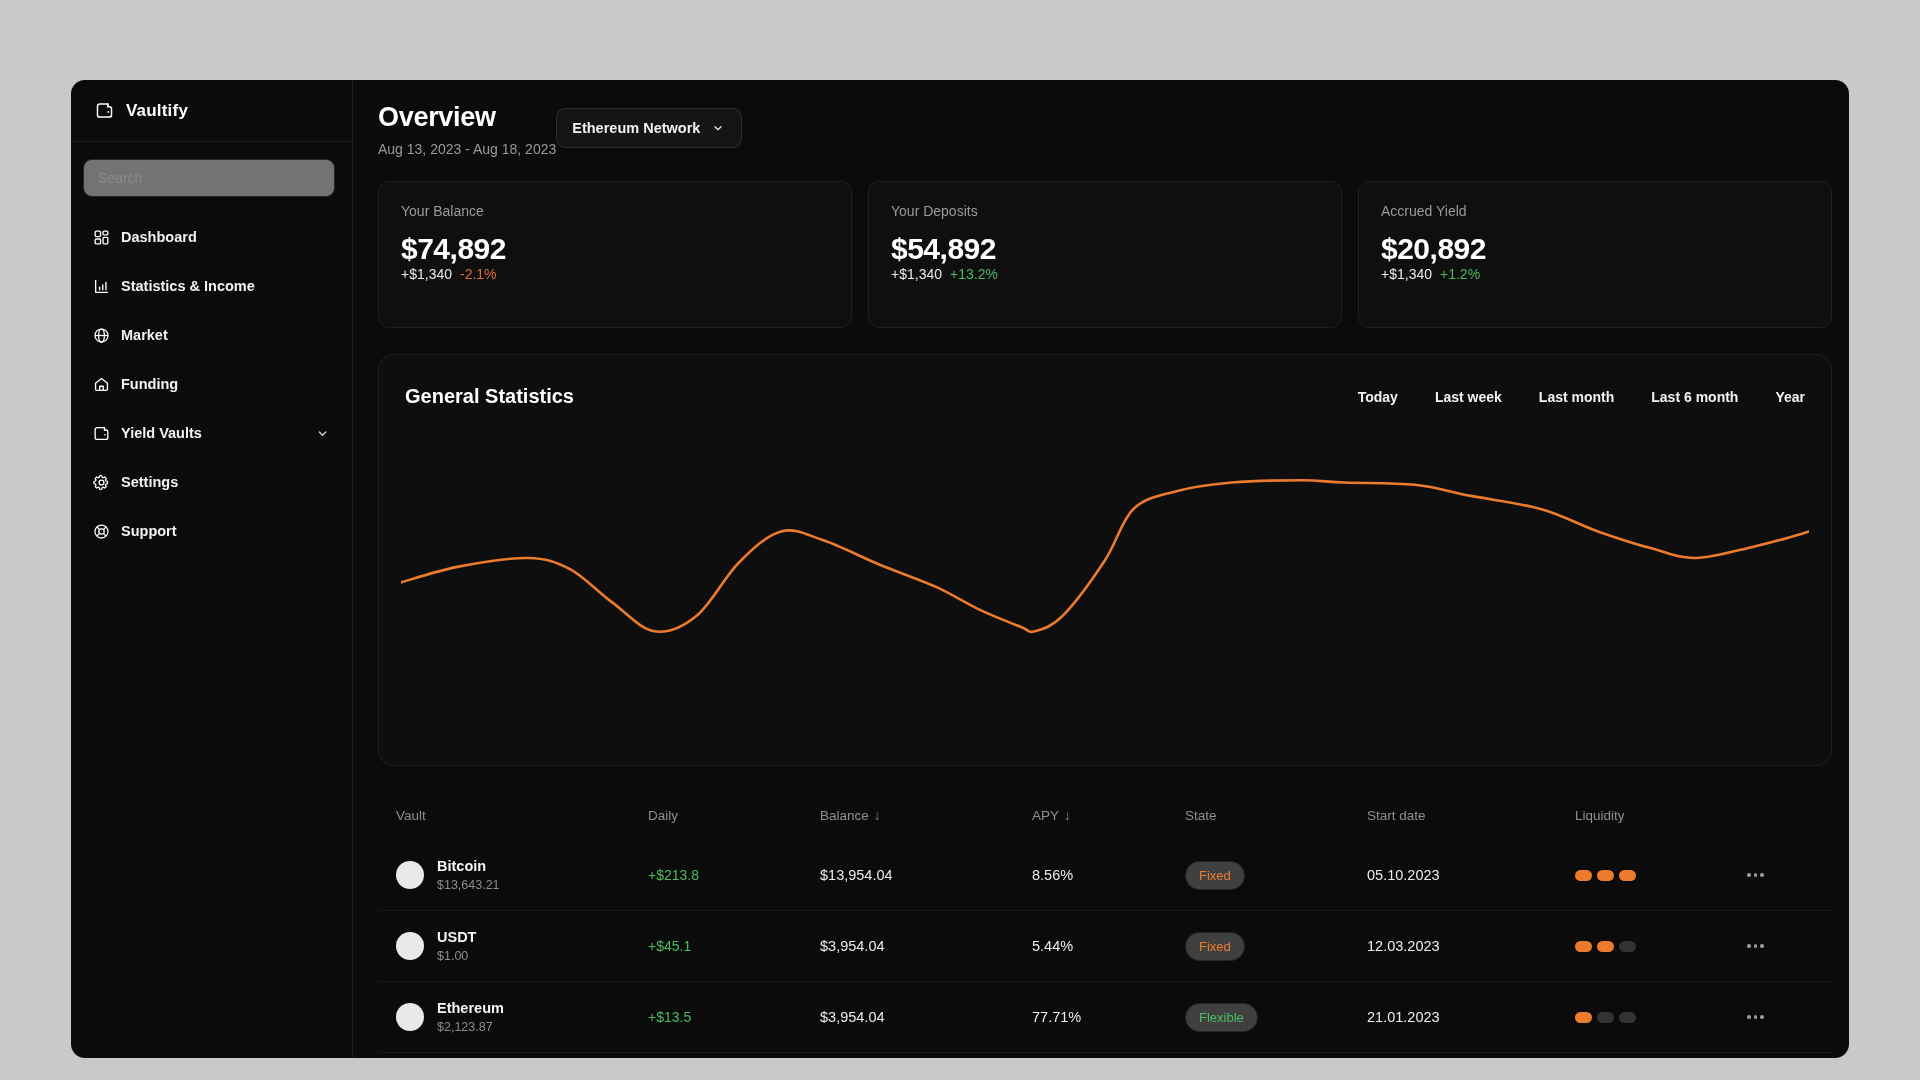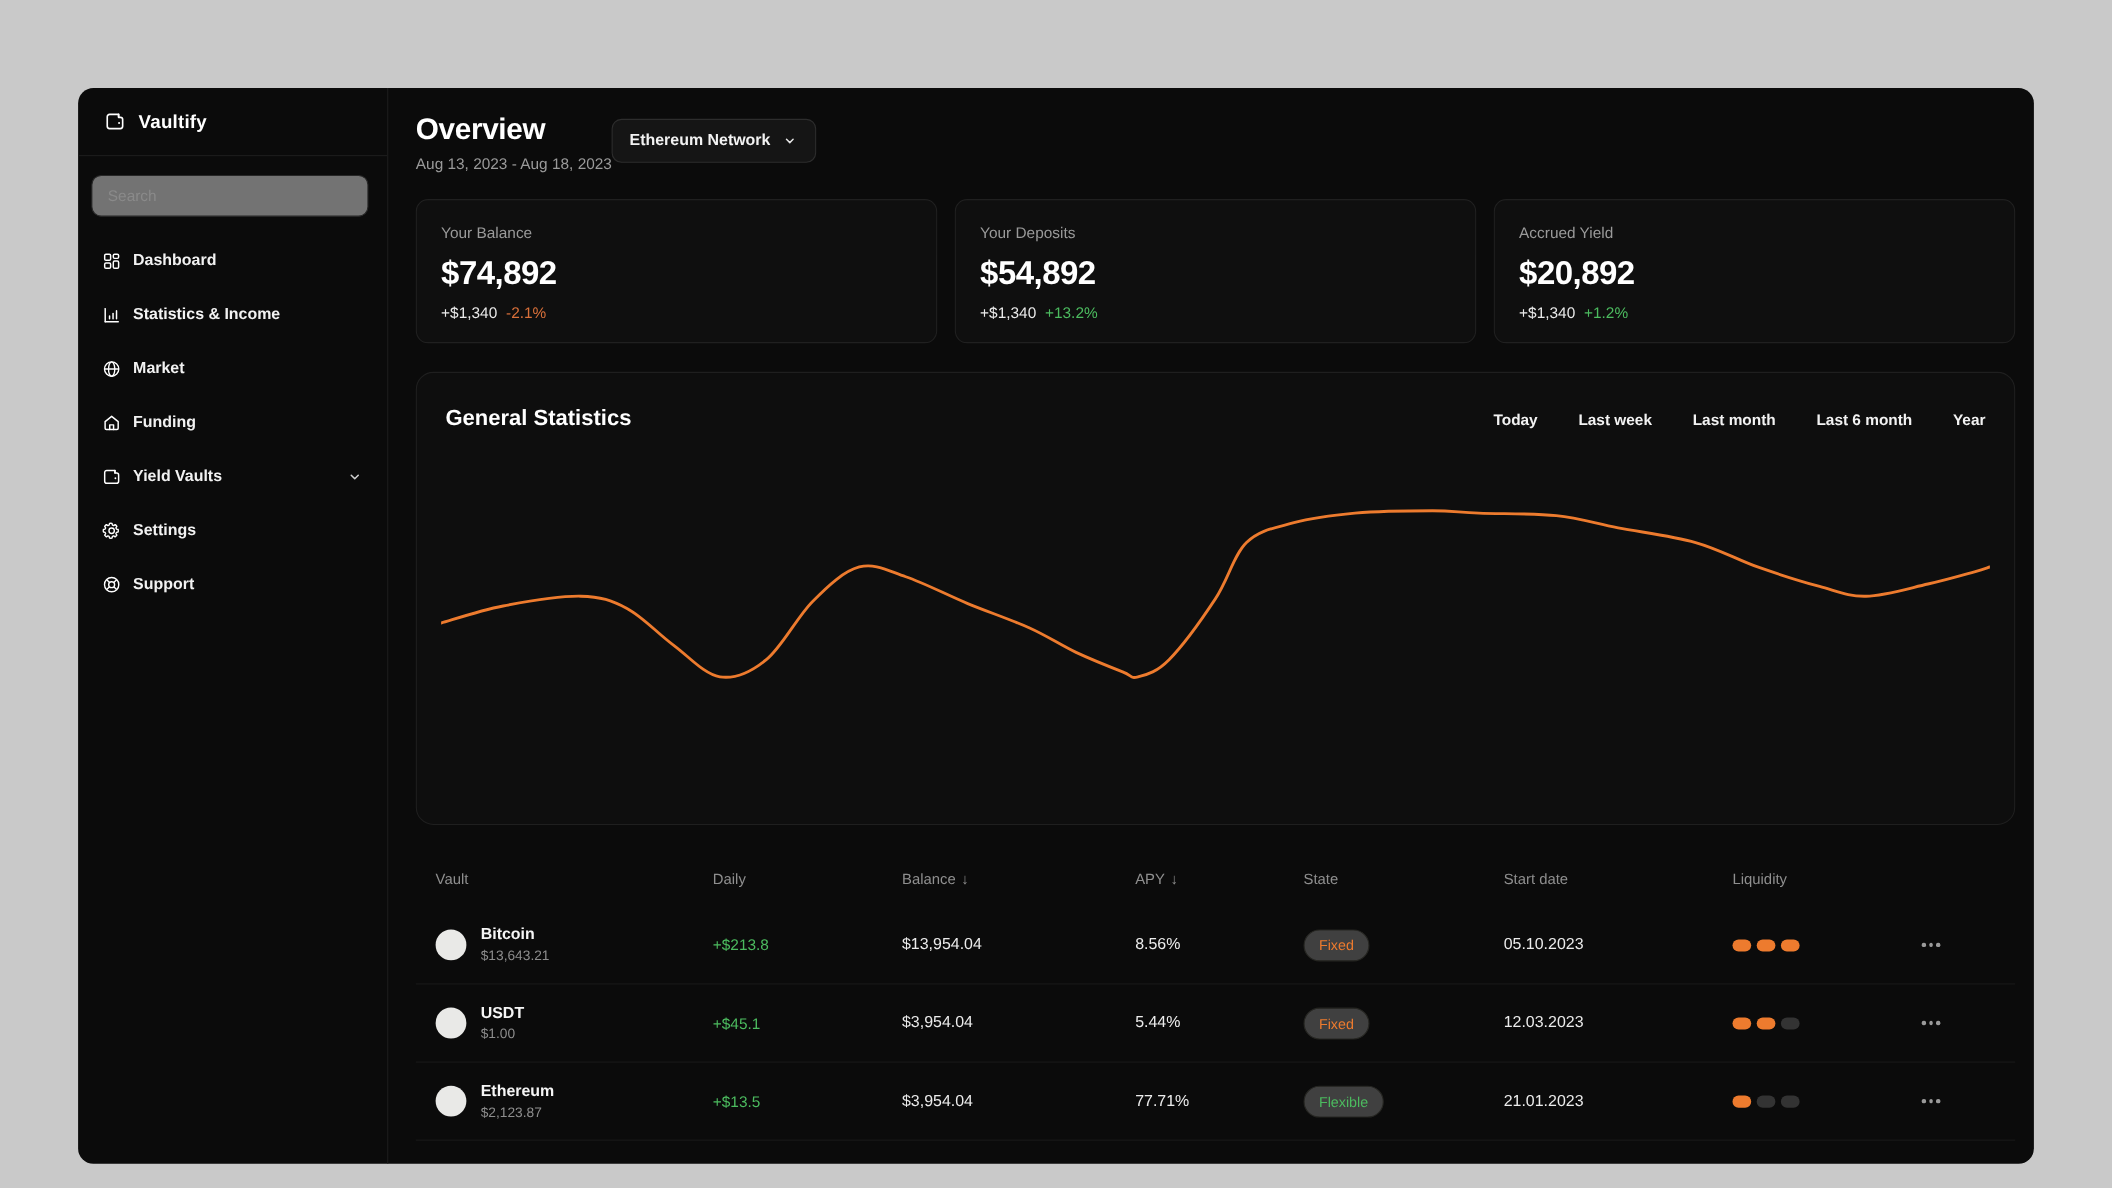--- a/index.html
+++ b/index.html
@@ -49,7 +49,7 @@
   
   .stat-cards{display:grid;grid-template-columns:repeat(3,1fr);gap:16px;margin-top:24px}
   .card{
-    height:131px;background:#0f0f0f;border:1px solid #202020;border-radius:11px;
+    height:147px;background:#0f0f0f;border:1px solid #202020;border-radius:11px;
     padding:21px 22px;box-sizing:border-box;
   }
   .card-label{color:#9a9a9a;font-size:14px}

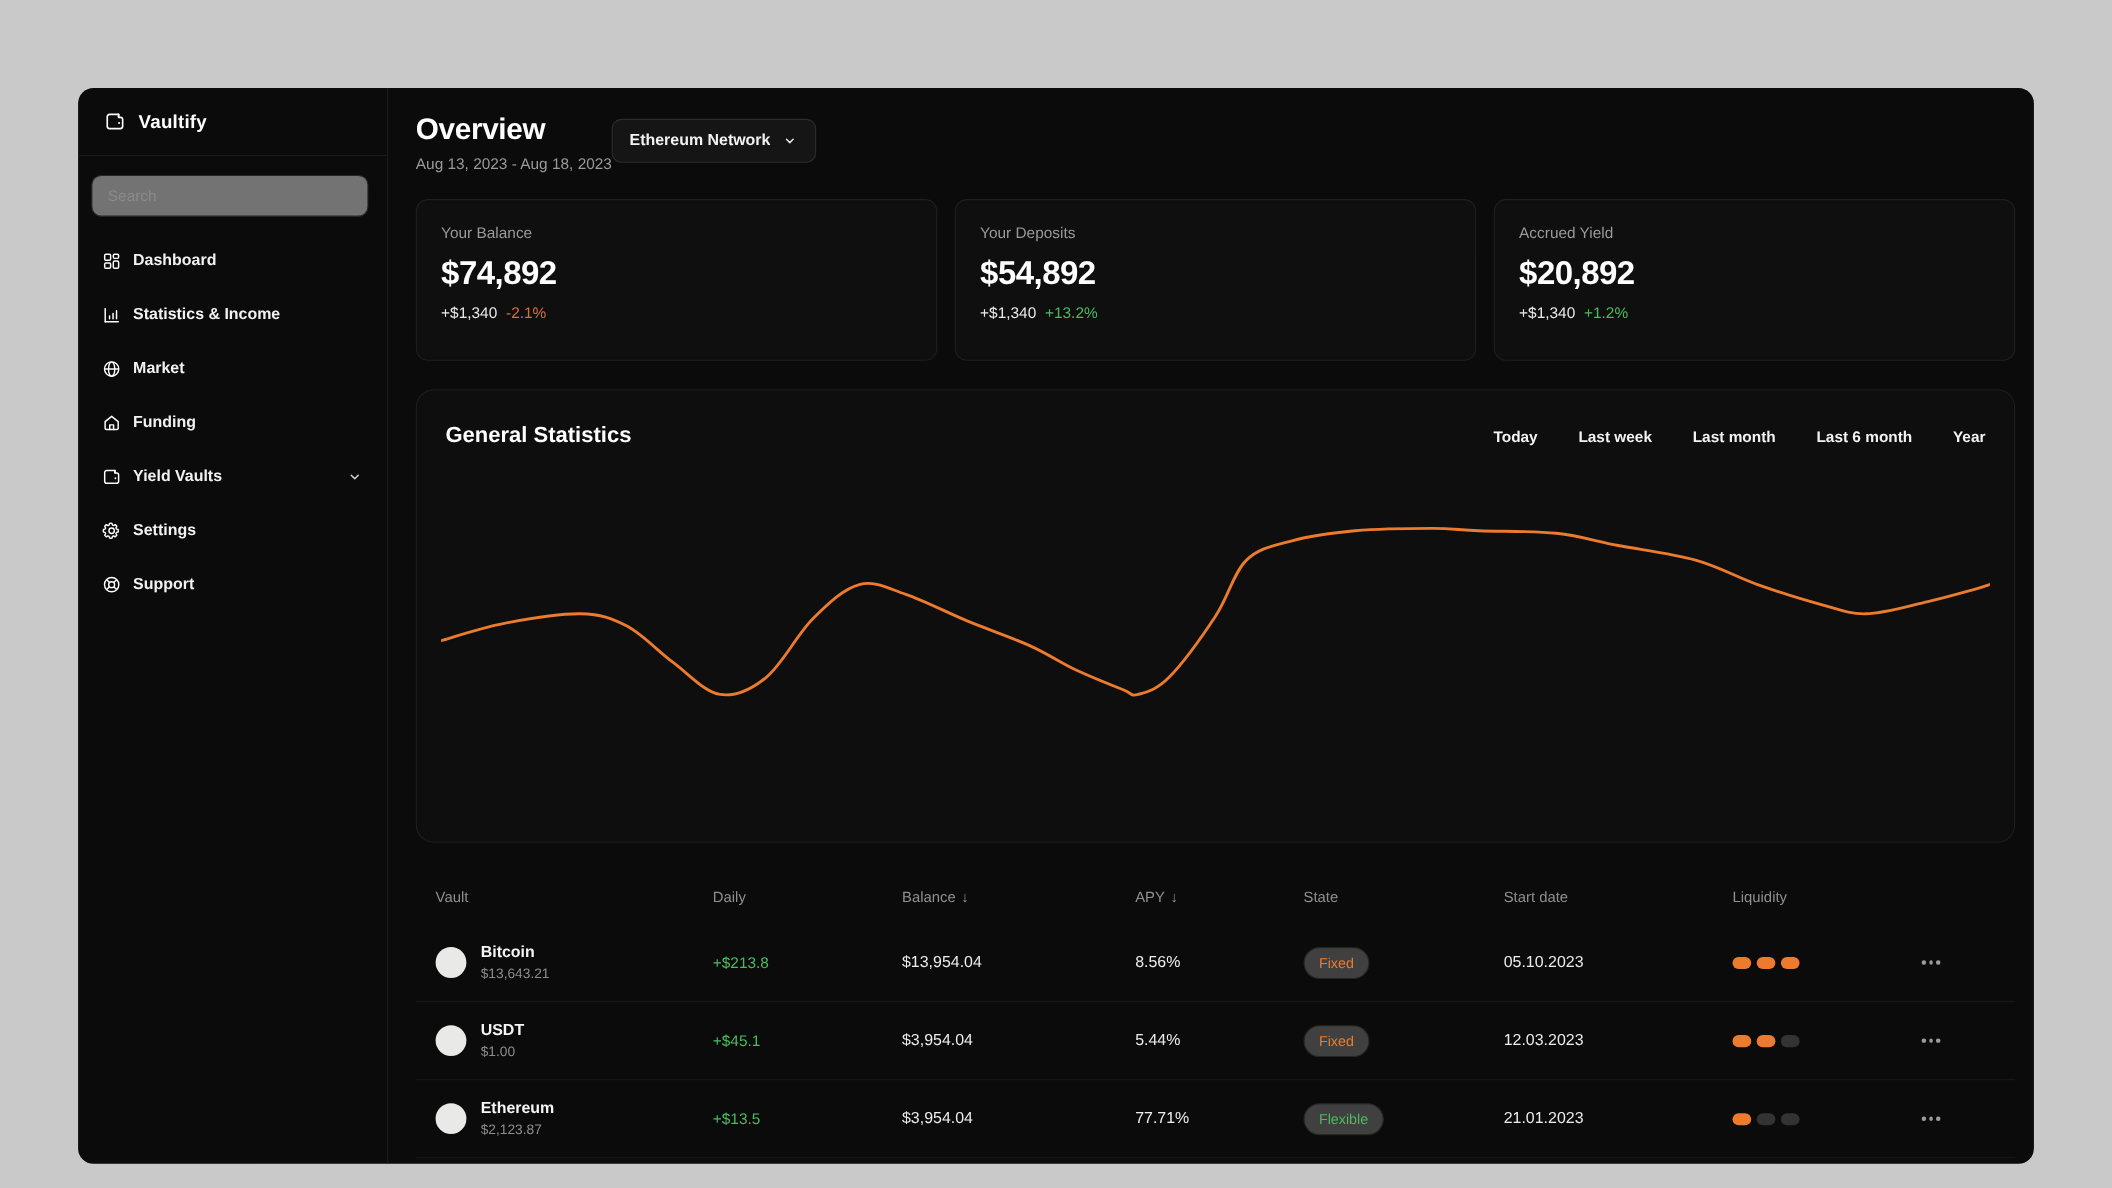--- a/index.html
+++ b/index.html
@@ -54,7 +54,7 @@
   }
   .card-label{color:#9a9a9a;font-size:14px}
   .card-value{color:#fff;font-size:30px;font-weight:700;margin-top:13px;letter-spacing:-.5px}
-  .card-delta{margin-top:10px;font-size:14px;display:flex;gap:8px;align-items:baseline}
+  .card-delta{font-size:14px;display:flex;gap:8px;align-items:baseline}
   .card-delta .abs{color:#eaeaea;font-weight:500}
   .card-delta .pct{font-weight:500}
   

